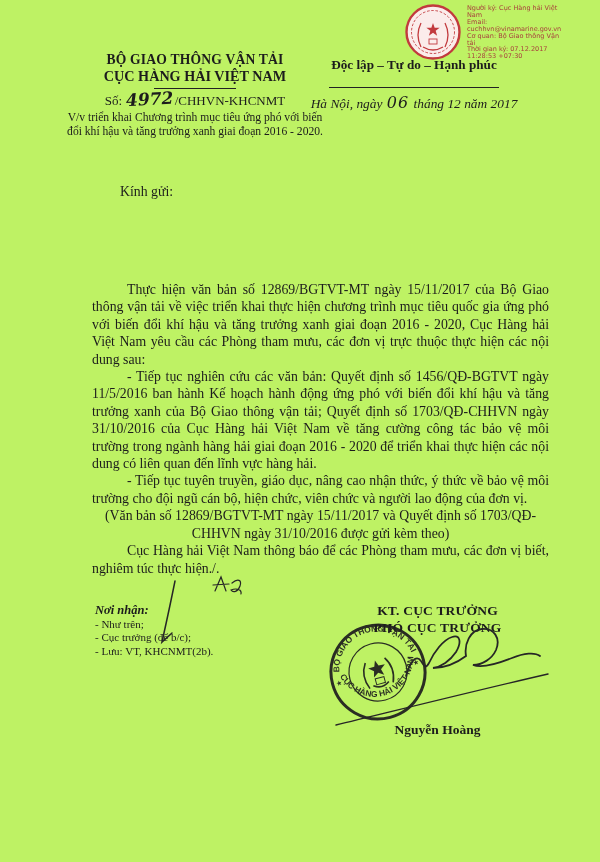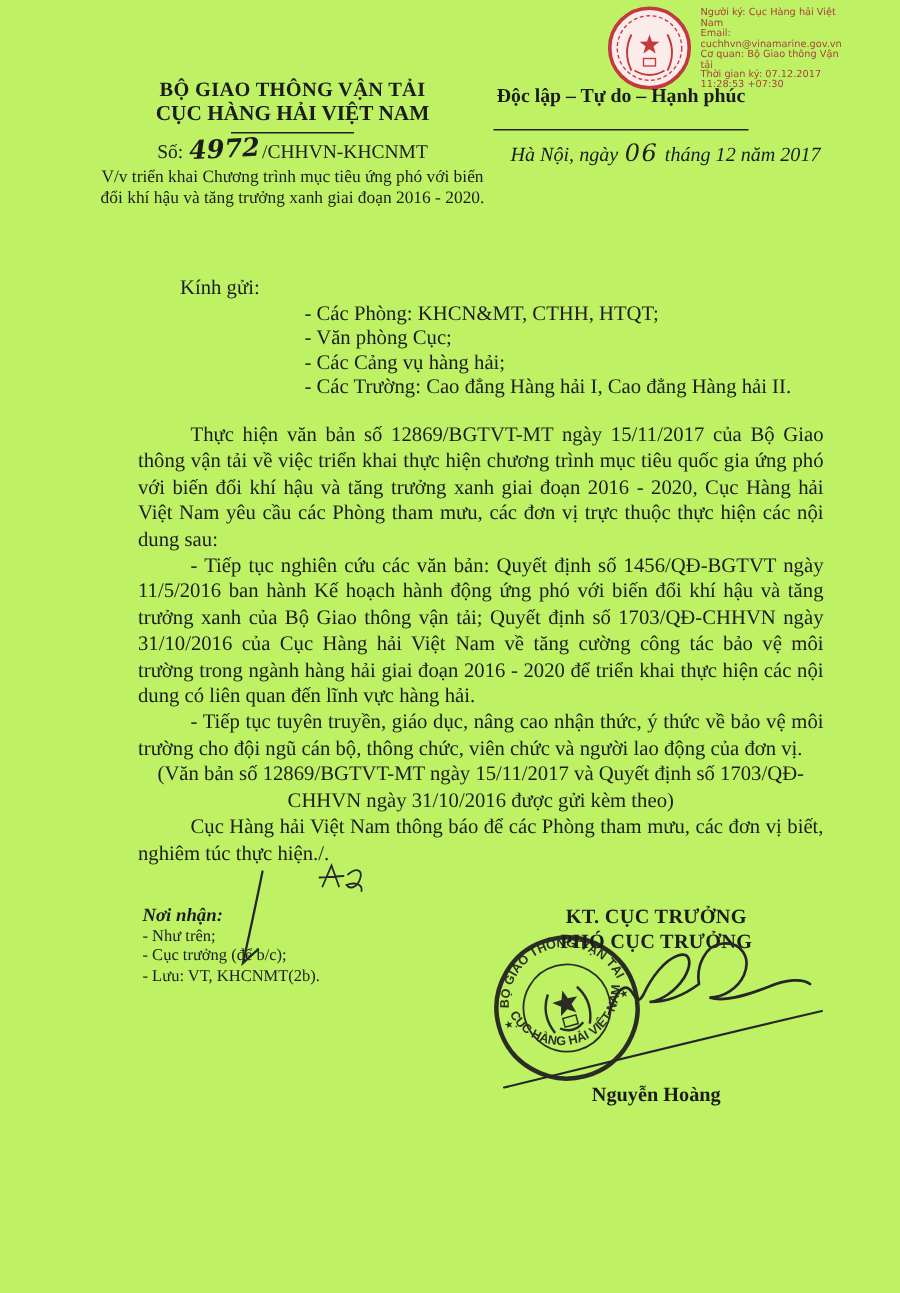--- a/index.html
+++ b/index.html
@@ -28,7 +28,7 @@
   .nat-l1{font-size:12.8px;font-weight:bold;white-space:nowrap;}
   .nat-l2{display:inline-block;font-size:13.2px;font-weight:bold;
           border-bottom:1.4px solid #222;padding:0 2px 14px;margin-top:1px;}
-  .date-line{margin-top:8px;font-style:italic;font-size:13.4px;white-space:nowrap;text-align:right;}
+  .date-line{margin-top:8px;font-style:italic;font-size:13.4px;white-space:nowrap;}
   .hand-day{display:inline-block;font-family:"DejaVu Serif",serif;font-style:italic;
             font-size:16px;line-height:12px;letter-spacing:1px;margin:0 1px;}
 

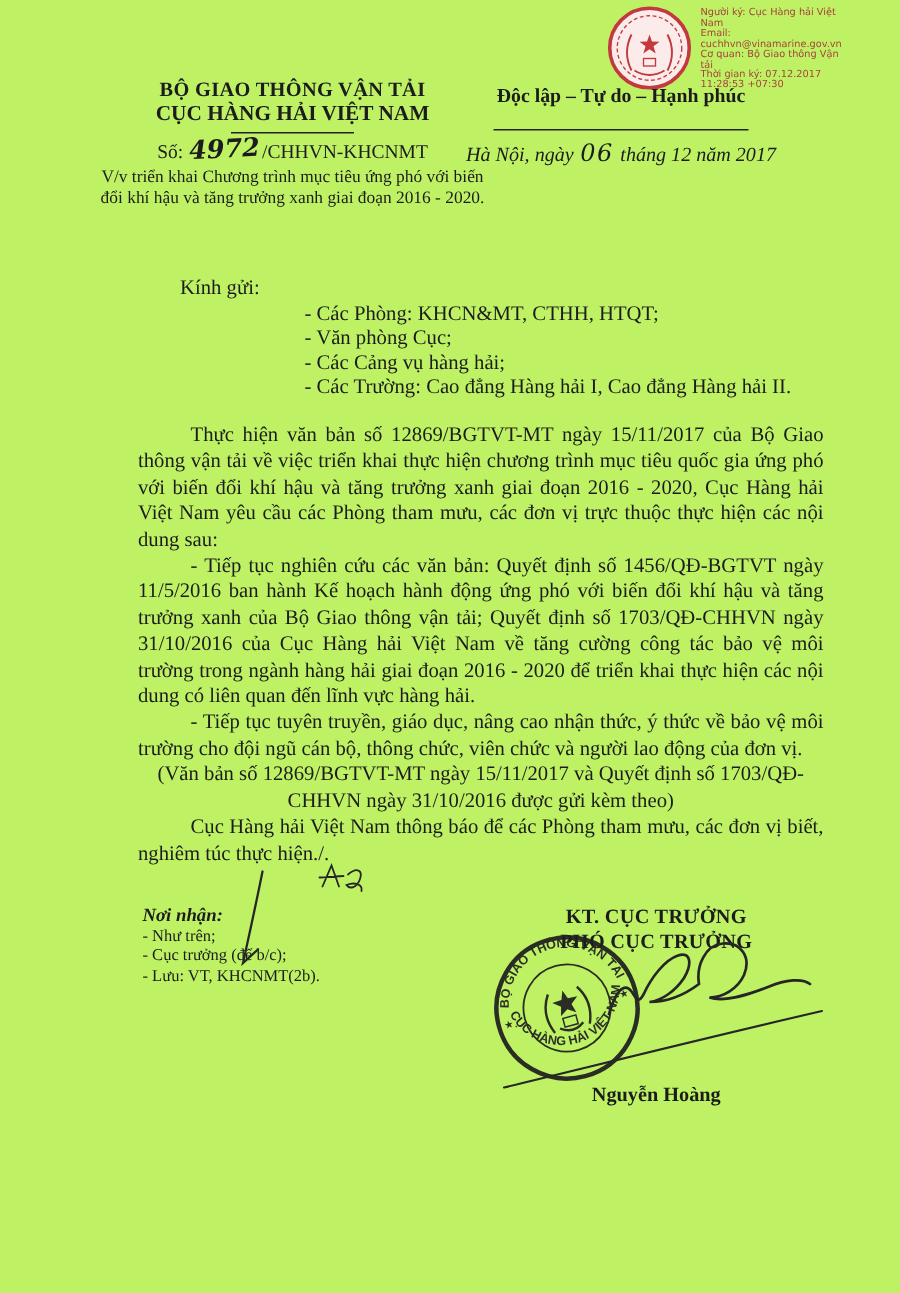--- a/index.html
+++ b/index.html
@@ -105,12 +105,6 @@
 
   <div class="kinh-gui">
     <div>Kính gửi:</div>
-    <div class="kg-items">
-      <div>- Các Phòng: KHCN&amp;MT, CTHH, HTQT;</div>
-      <div>- Văn phòng Cục;</div>
-      <div>- Các Cảng vụ hàng hải;</div>
-      <div>- Các Trường: Cao đẳng Hàng hải I, Cao đẳng Hàng hải II.</div>
-    </div>
   </div>
 
   <div class="body-text">

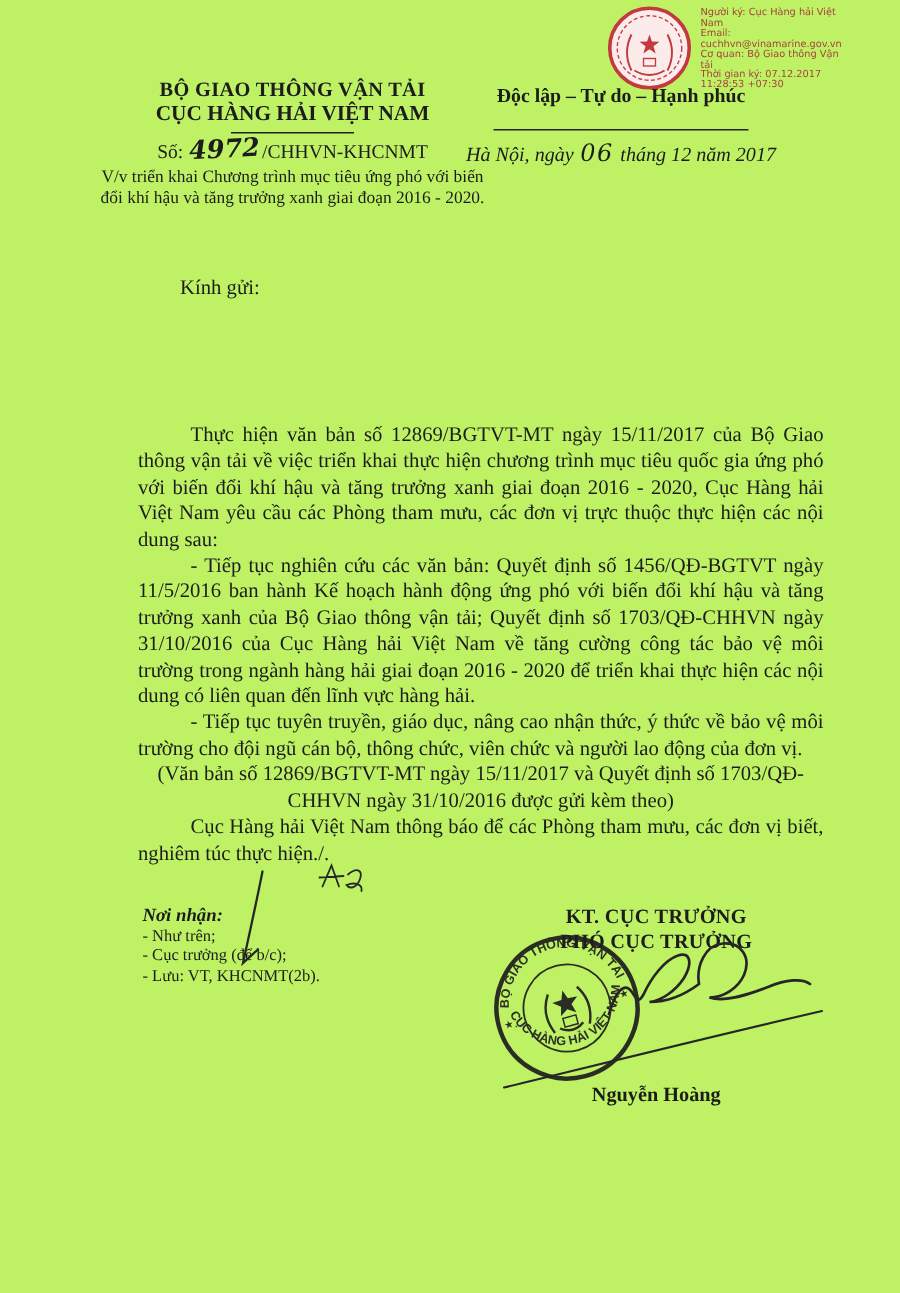--- a/index.html
+++ b/index.html
@@ -110,7 +110,7 @@
   <div class="body-text">
     <p class="ind">Thực hiện văn bản số 12869/BGTVT-MT ngày 15/11/2017 của Bộ Giao thông vận tải về việc triển khai thực hiện chương trình mục tiêu quốc gia ứng phó với biến đổi khí hậu và tăng trưởng xanh giai đoạn 2016 - 2020, Cục Hàng hải Việt Nam yêu cầu các Phòng tham mưu, các đơn vị trực thuộc thực hiện các nội dung sau:</p>
     <p class="ind">- Tiếp tục nghiên cứu các văn bản: Quyết định số 1456/QĐ-BGTVT ngày 11/5/2016 ban hành Kế hoạch hành động ứng phó với biến đổi khí hậu và tăng trưởng xanh của Bộ Giao thông vận tải; Quyết định số 1703/QĐ-CHHVN ngày 31/10/2016 của Cục Hàng hải Việt Nam về tăng cường công tác bảo vệ môi trường trong ngành hàng hải giai đoạn 2016 - 2020 để triển khai thực hiện các nội dung có liên quan đến lĩnh vực hàng hải.</p>
-    <p class="ind">- Tiếp tục tuyên truyền, giáo dục, nâng cao nhận thức, ý thức về bảo vệ môi trường cho đội ngũ cán bộ, thông chức, viên chức và người lao động của đơn vị.</p>
+    <p class="ind">- Tiếp tục tuyên truyền, giáo dục, nâng cao nhận thức, ý thức về bảo vệ môi trường cho đội ngũ cán bộ, hiện chức, viên chức và người lao động của đơn vị.</p>
     <p class="note">(Văn bản số 12869/BGTVT-MT ngày 15/11/2017 và Quyết định số 1703/QĐ-CHHVN ngày 31/10/2016 được gửi kèm theo)</p>
     <p class="ind">Cục Hàng hải Việt Nam thông báo để các Phòng tham mưu, các đơn vị biết, nghiêm túc thực hiện./.</p>
   </div>

